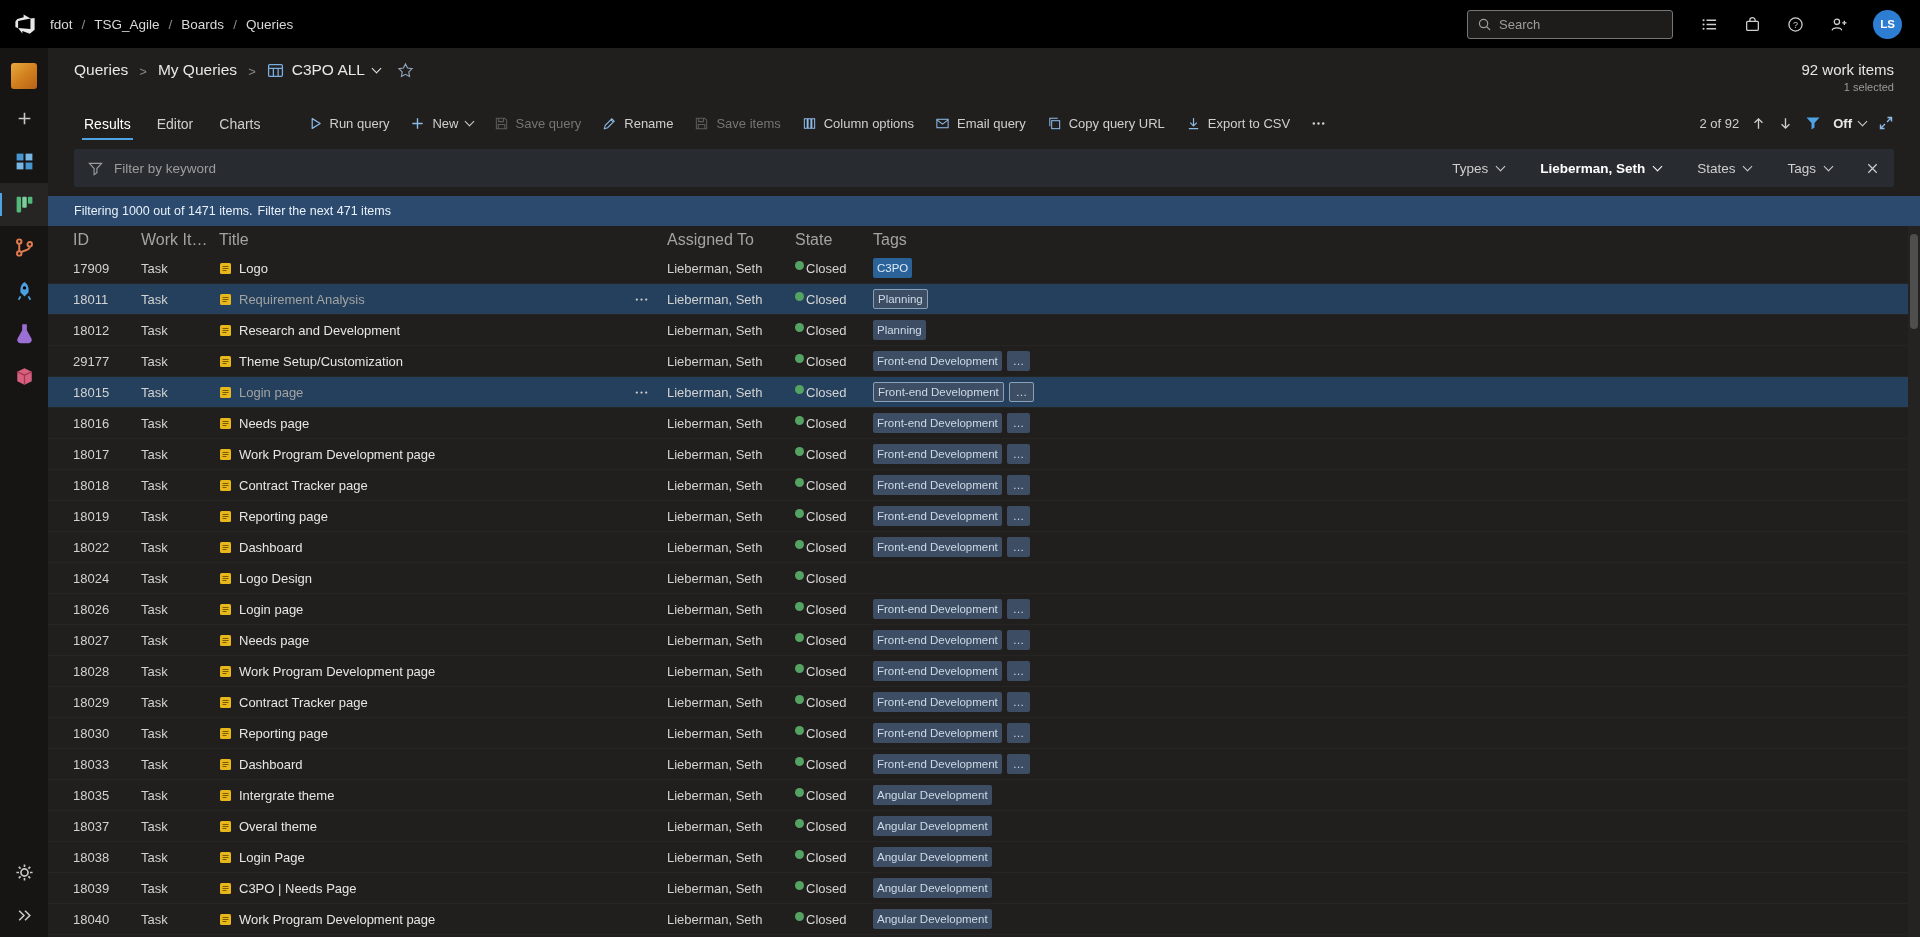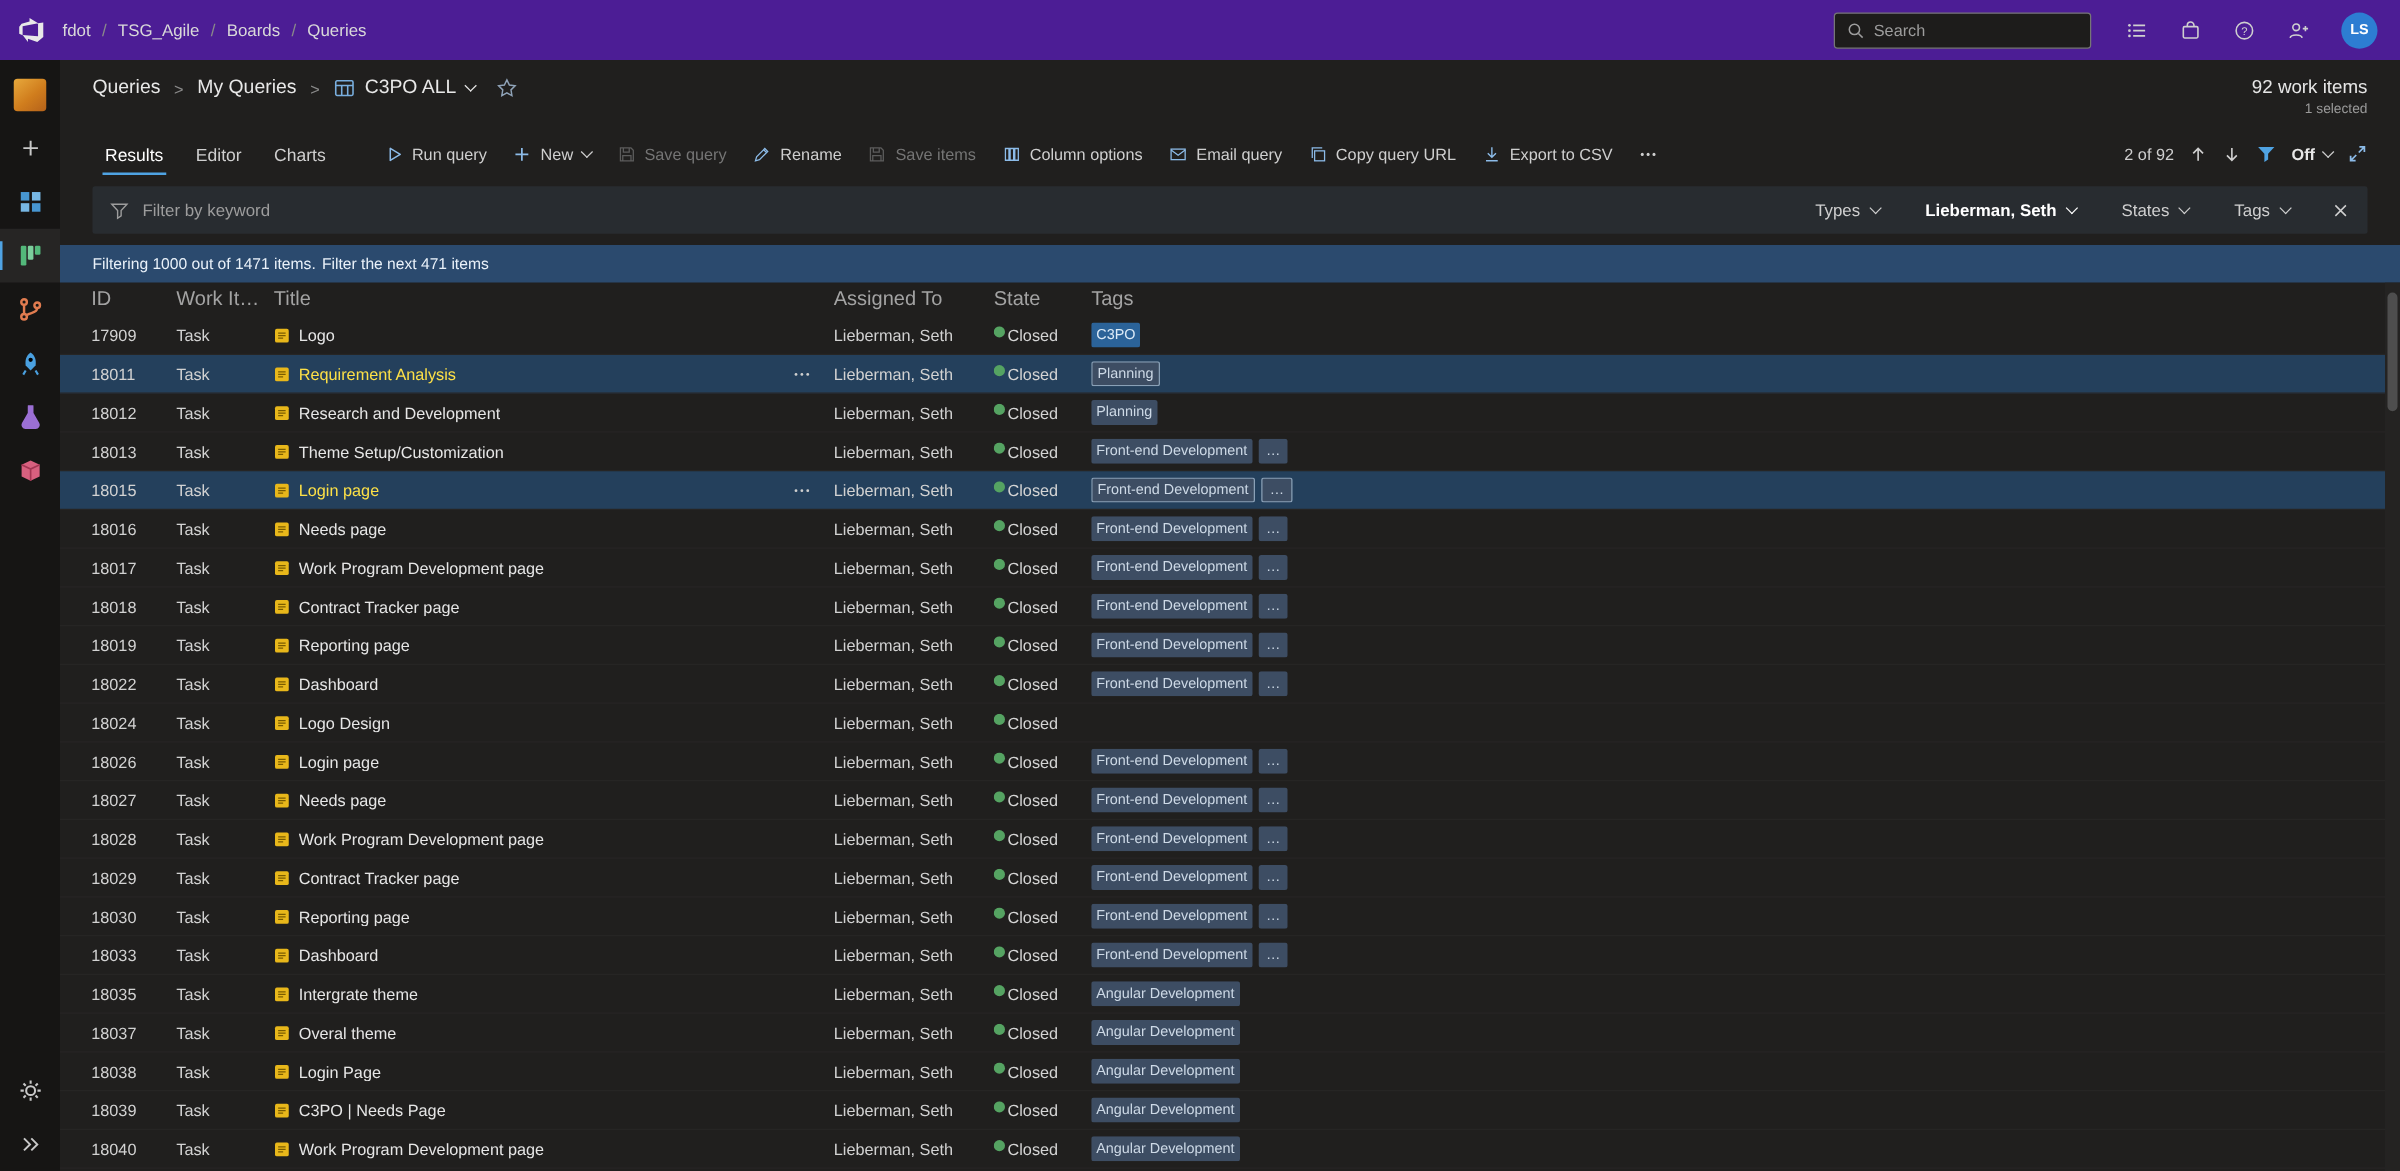--- a/index.html
+++ b/index.html
@@ -11,7 +11,7 @@
   }
   svg{display:block}
   
-  .topbar{grid-column:1/3;background:#4c1d95;display:flex;align-items:center;padding:0 18px 0 12px;gap:12px}
+  .topbar{grid-column:1/3;background:#000000;display:flex;align-items:center;padding:0 18px 0 12px;gap:12px}
   .logo{width:26px;height:26px;display:flex;align-items:center;justify-content:center;cursor:pointer}
   .tb-bc{display:flex;align-items:center;gap:9px;font-size:13.5px;color:#d9d9d9}
   .tb-bc .sep{color:#8a8a8a}

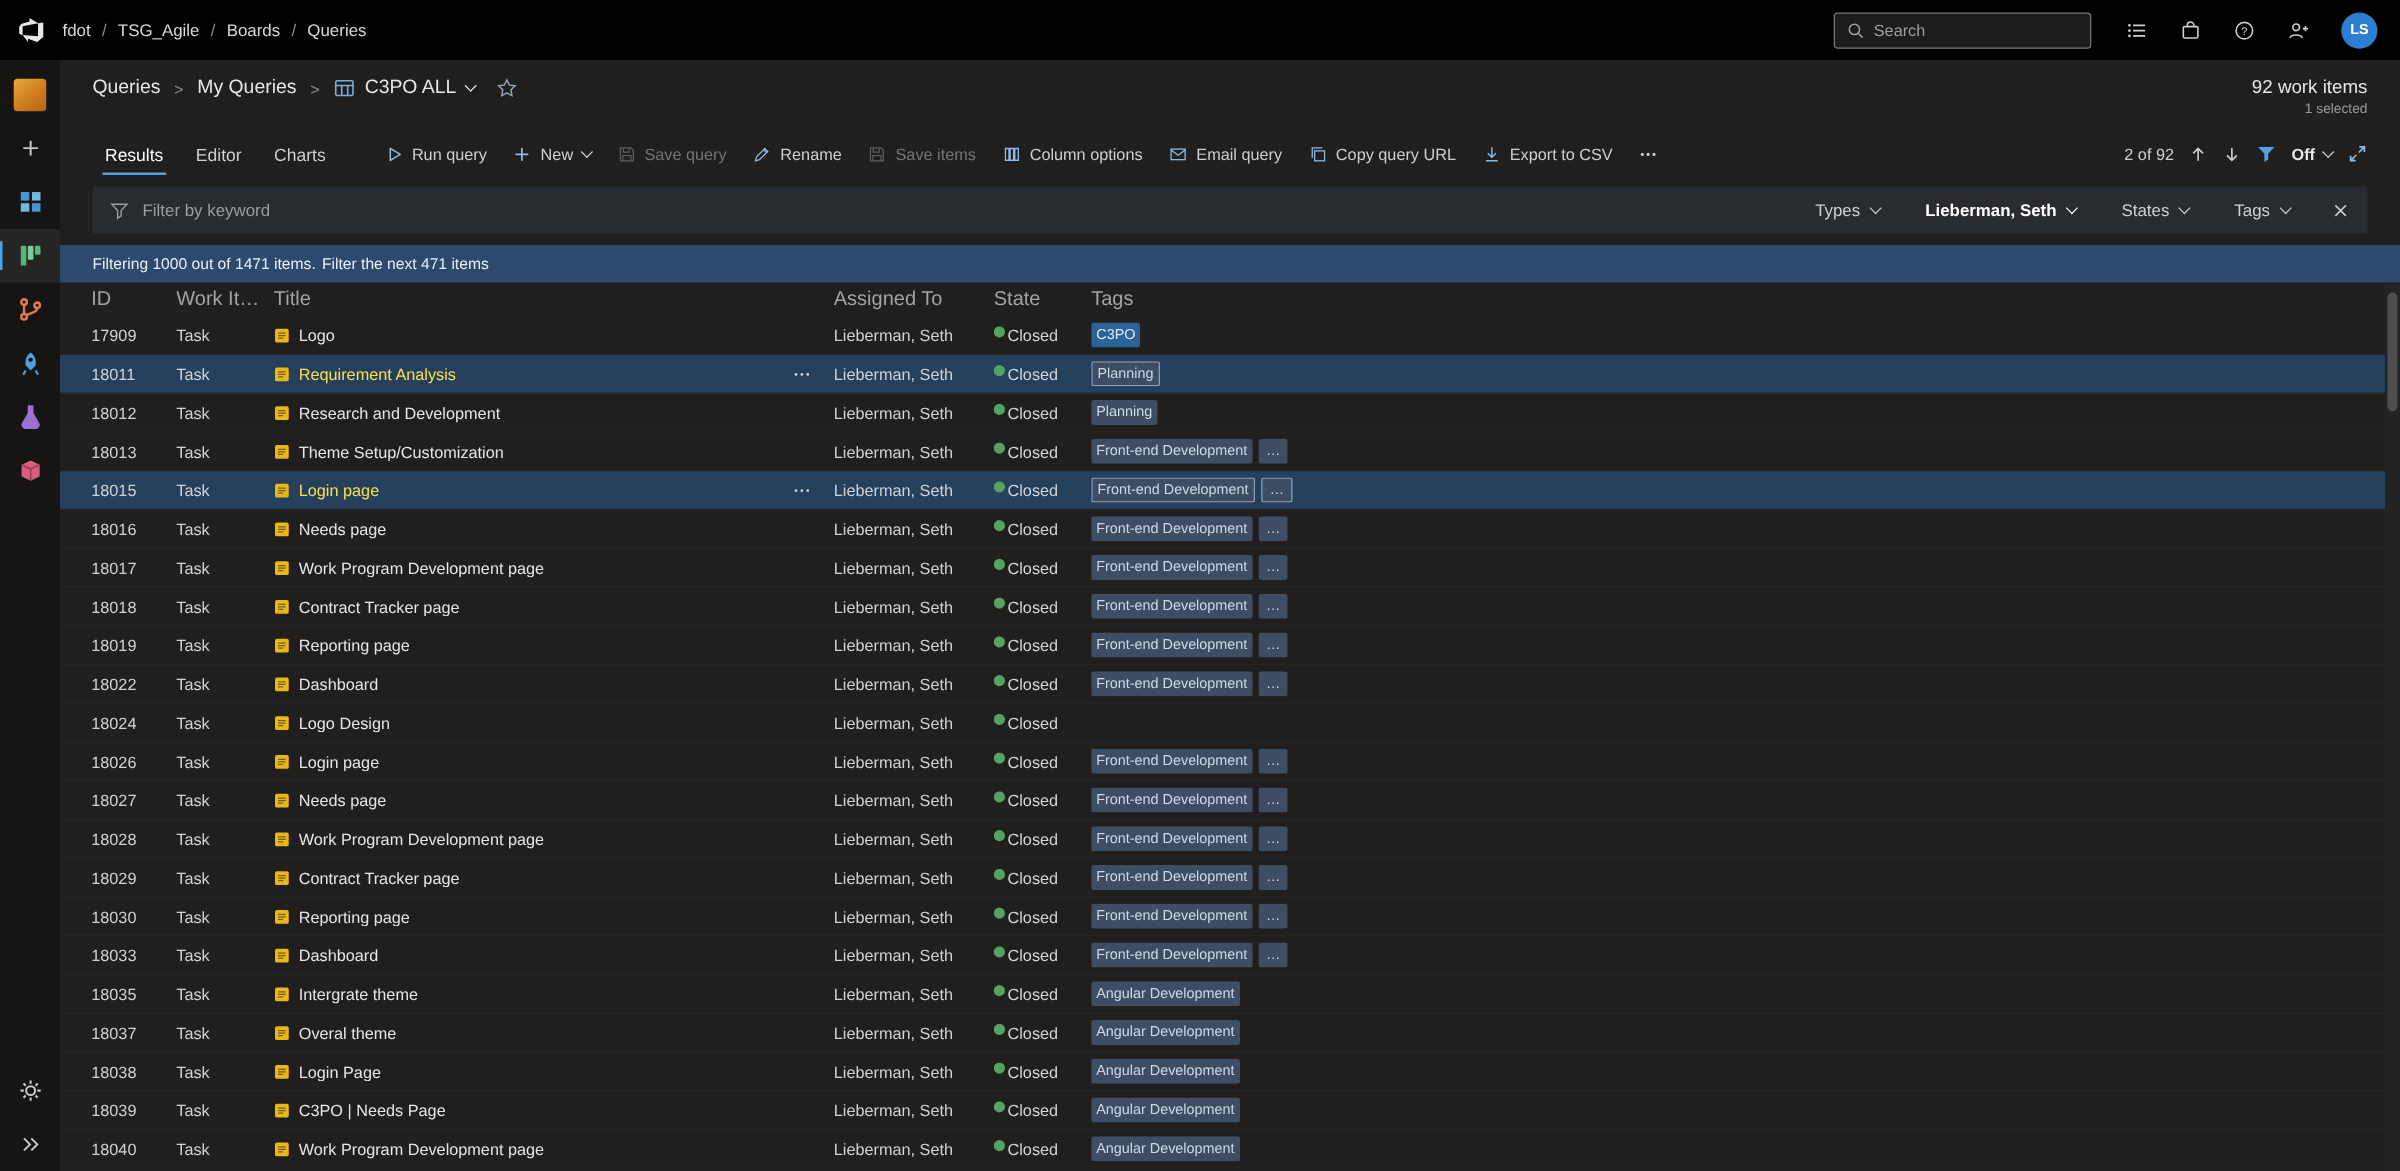--- a/index.html
+++ b/index.html
@@ -78,7 +78,7 @@
   .c.id,.c.type,.c.assigned{color:#d2d2d2}
   .c.title{display:flex;align-items:center;gap:7px;color:#e6e6e6}
   .t-text{overflow:hidden;text-overflow:ellipsis;white-space:nowrap}
-  .trow.selected .t-text{color:#fde047}
+  .trow.selected .t-text{color:#a3a3a3}
   .more{margin-left:auto;display:none;color:#cfcfcf;padding-right:8px}
   .trow.selected .more{display:block}
   .c.state{display:flex;align-items:flex-start;gap:2px}

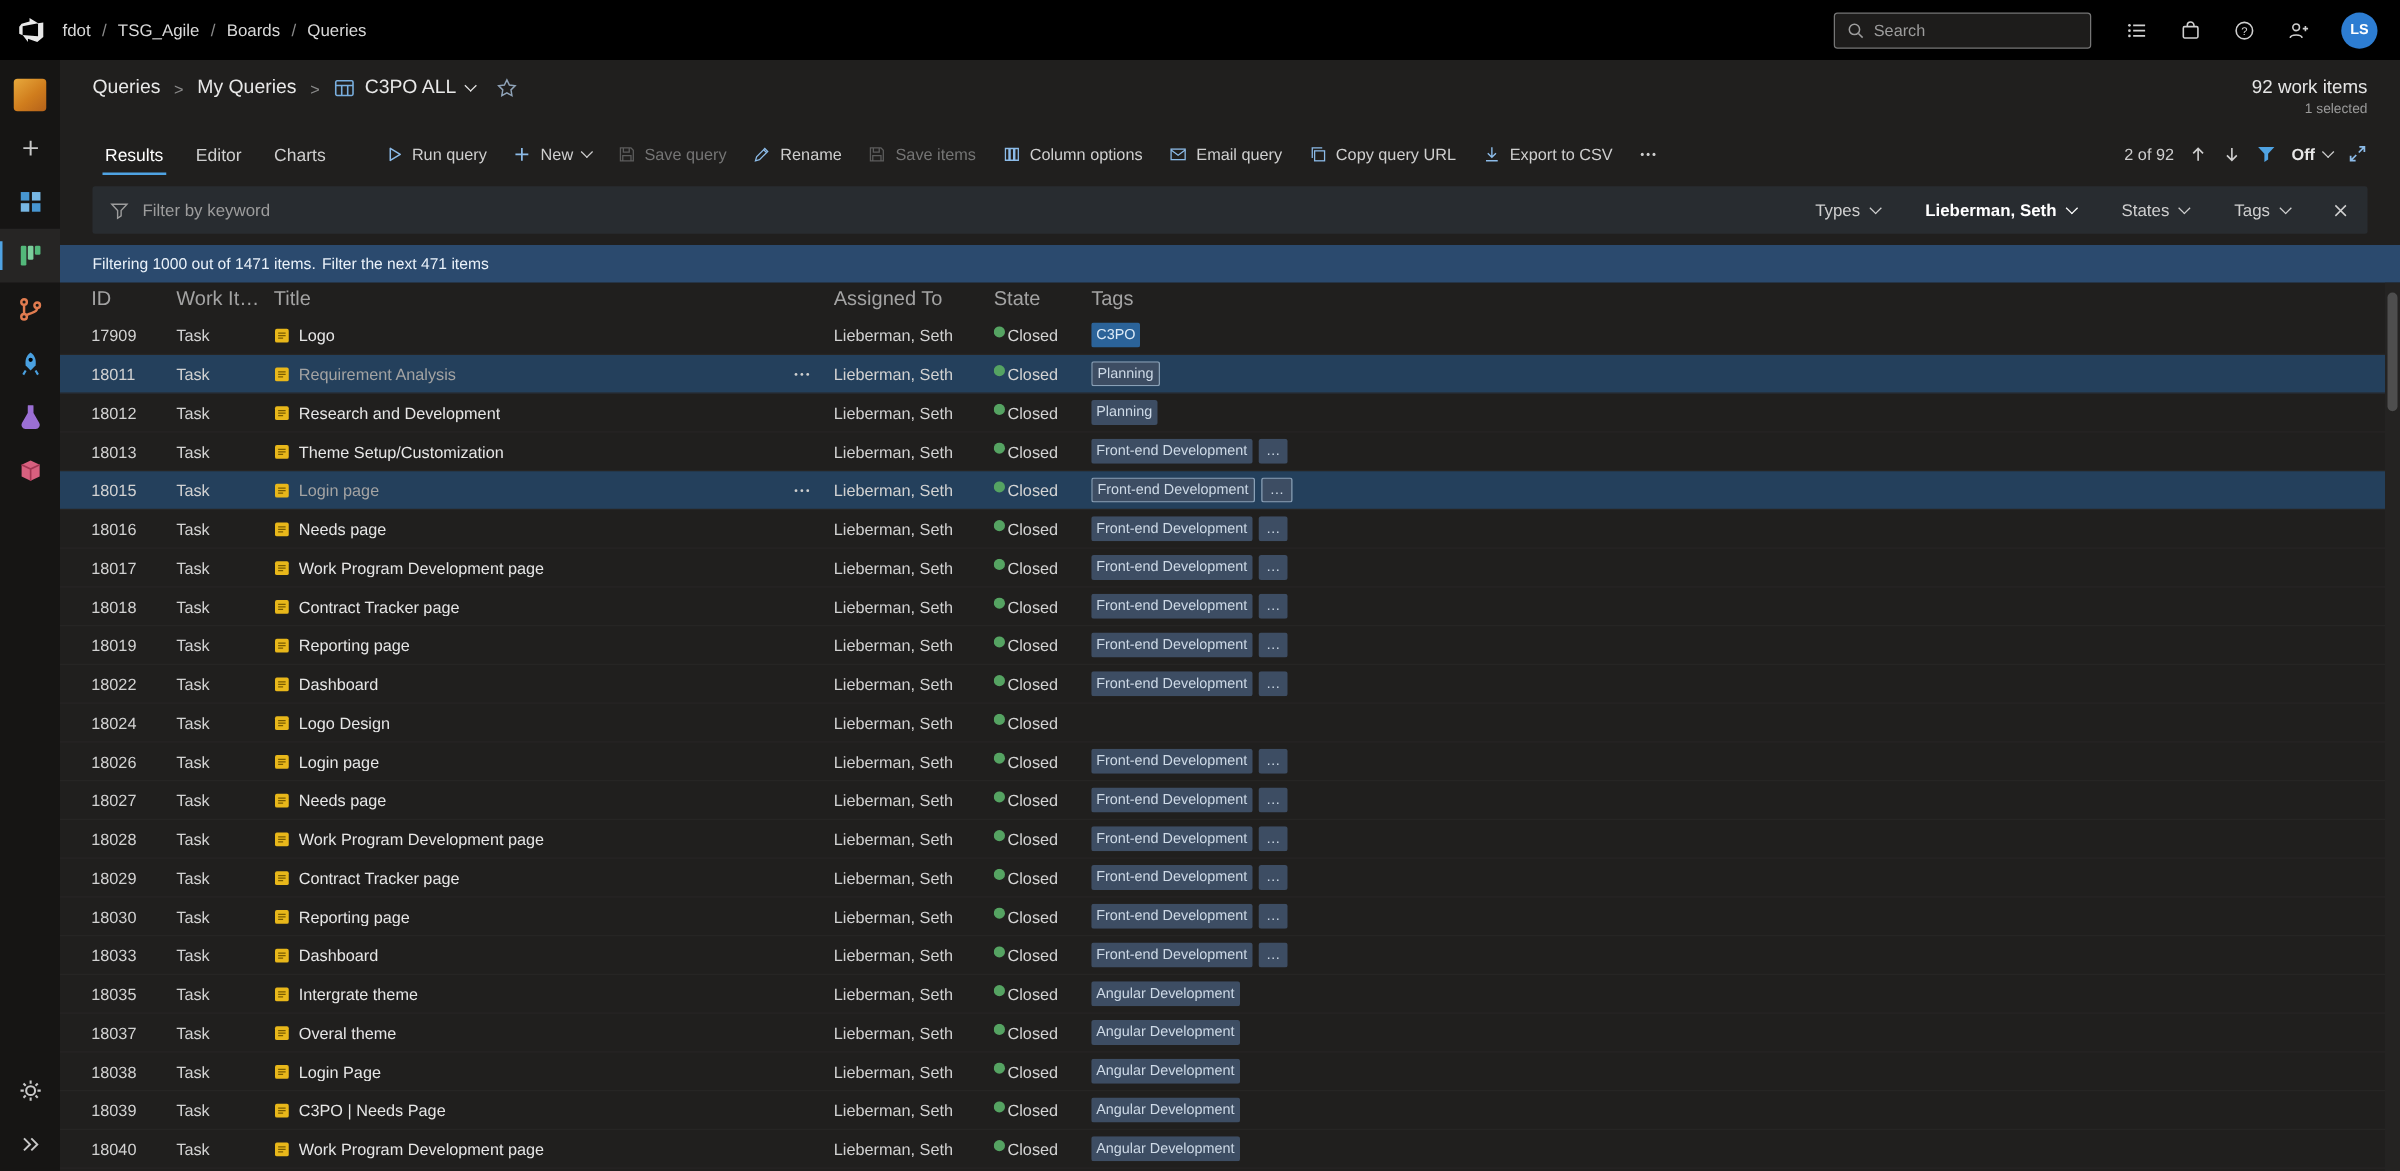--- a/index.html
+++ b/index.html
@@ -505,7 +505,7 @@
   </div>
 
   <div class="trow">
-    <div class="c id">18013</div>
+    <div class="c id">29177</div>
     <div class="c type">Task</div>
     <div class="c title">
       <span>

